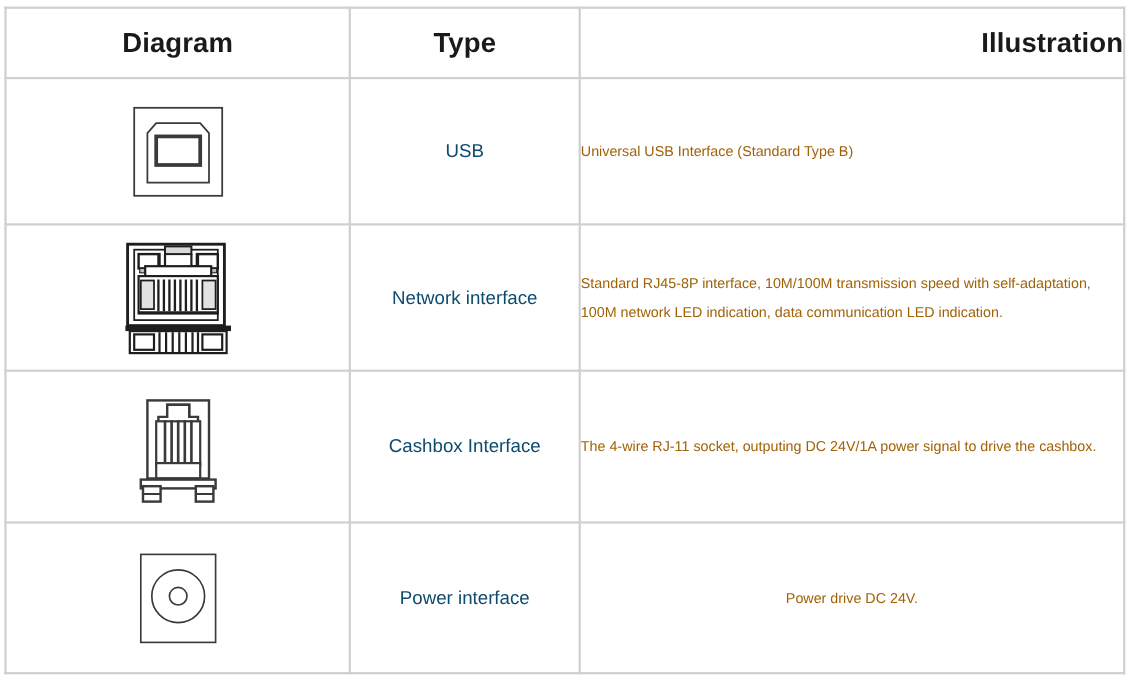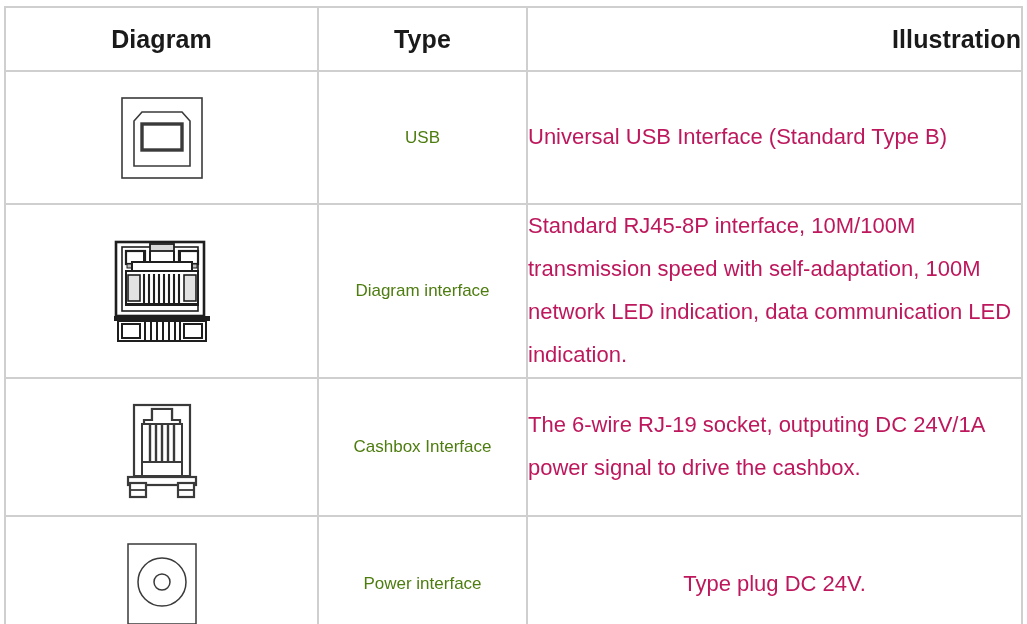--- a/index.html
+++ b/index.html
@@ -67,7 +67,7 @@
   td.cell-type {
     text-align: center;
     font-size: 17px;
-    color: #4d7c0f;
+    color: #0c4a6e;
     padding: 0 6px;
   }
   td.cell-illus {

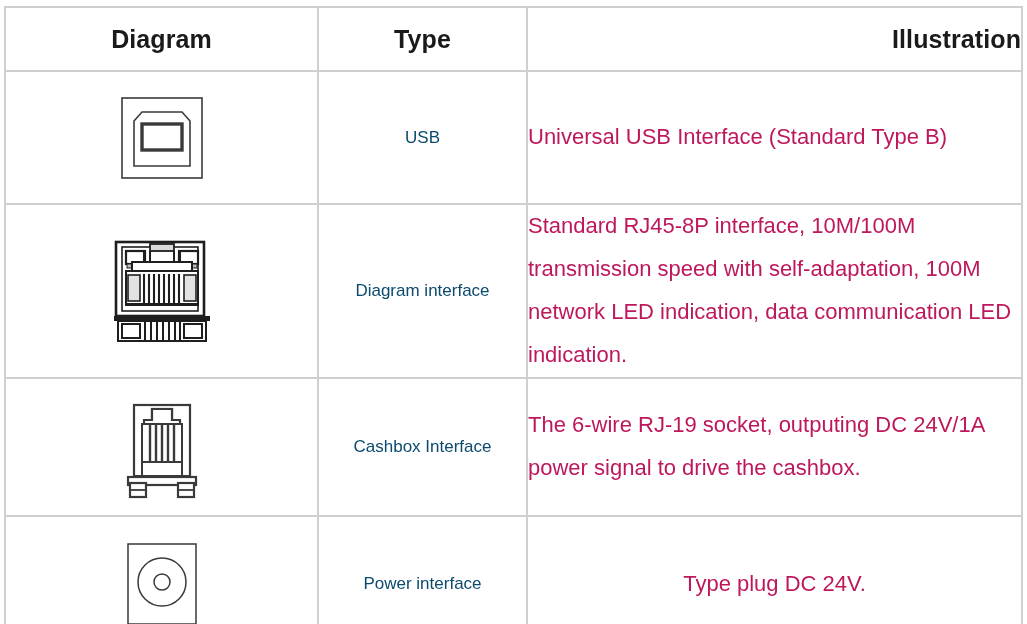--- a/index.html
+++ b/index.html
@@ -72,9 +72,9 @@
   }
   td.cell-illus {
     text-align: left;
-    font-size: 22px;
+    font-size: 13px;
     line-height: 1.95;
-    color: #be185d;
+    color: #a16207;
     padding: 0 22px 0 20px;
   }
 

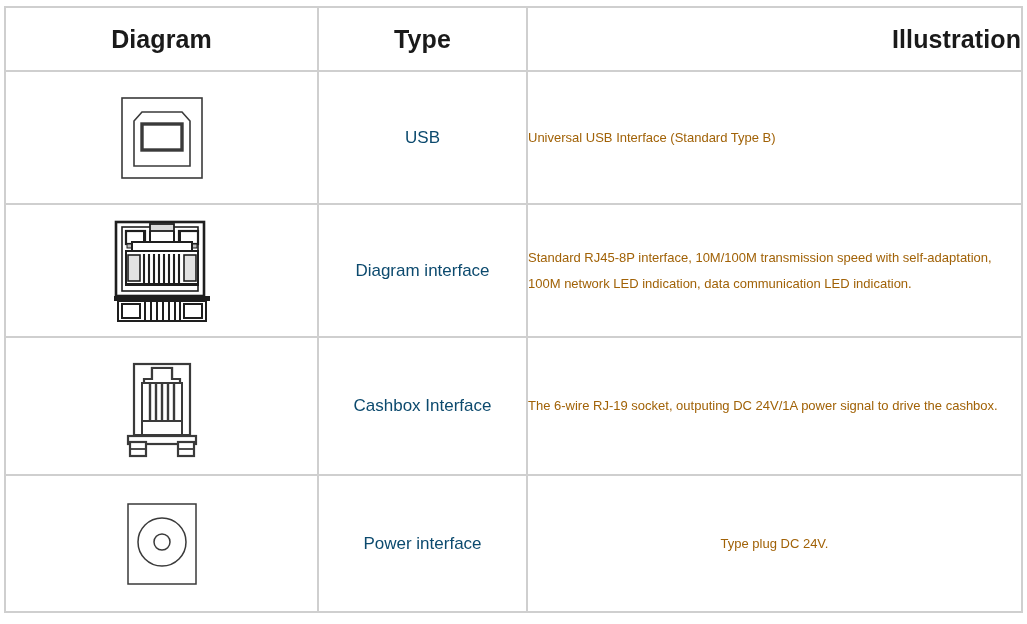--- a/index.html
+++ b/index.html
@@ -177,7 +177,7 @@
             </svg>
           </div>
         </td>
-        <td class="cell-type">Diagram interface</td>
+        <td class="cell-type">Network interface</td>
         <td class="cell-illus">Standard RJ45-8P interface, 10M/100M transmission speed with self-adaptation, 100M network LED indication, data communication LED indication.</td>
       </tr>
 

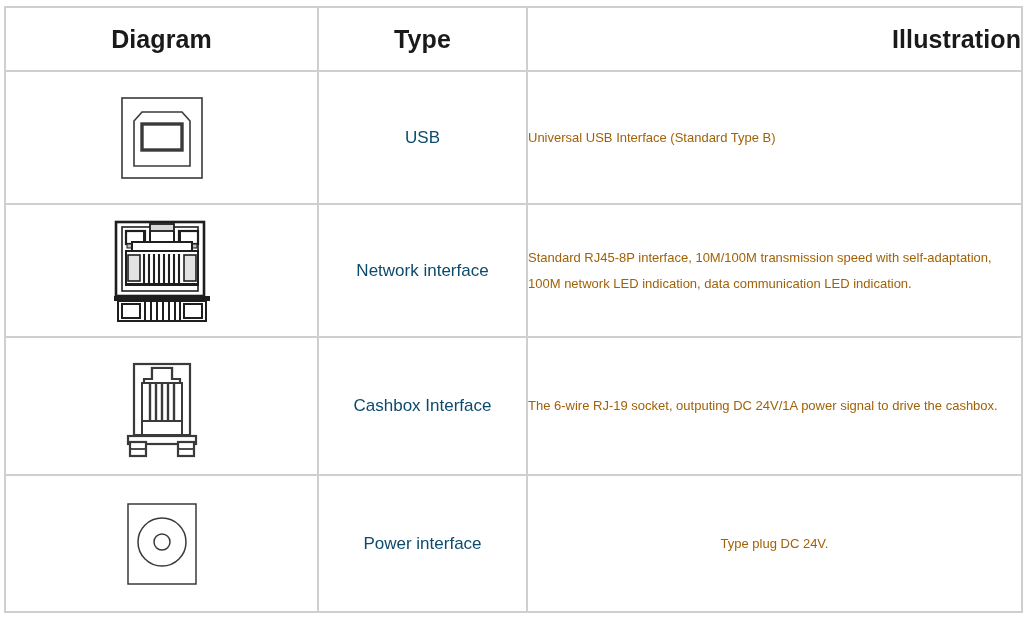--- a/index.html
+++ b/index.html
@@ -215,7 +215,7 @@
           </div>
         </td>
         <td class="cell-type">Cashbox  Interface</td>
-        <td class="cell-illus">The 6-wire RJ-19 socket, outputing DC 24V/1A power signal to drive the cashbox.</td>
+        <td class="cell-illus">The 4-wire RJ-11 socket, outputing DC 24V/1A power signal to drive the cashbox.</td>
       </tr>
 
       <tr class="row-power">

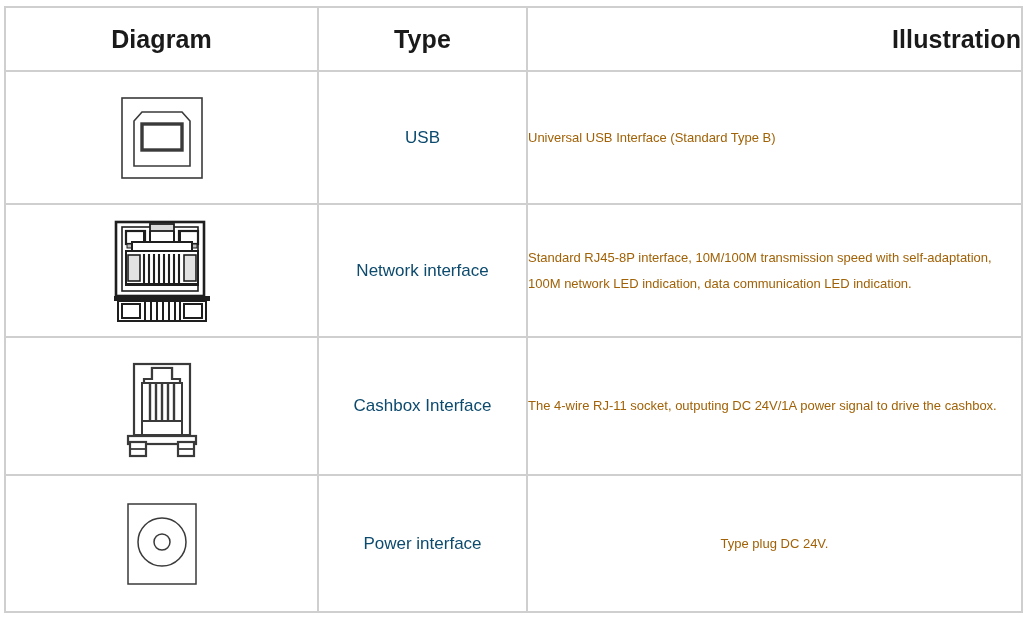--- a/index.html
+++ b/index.html
@@ -229,7 +229,7 @@
           </div>
         </td>
         <td class="cell-type">Power interface</td>
-        <td class="cell-illus">Type plug DC 24V.</td>
+        <td class="cell-illus">Power drive DC 24V.</td>
       </tr>
 
     </tbody>

